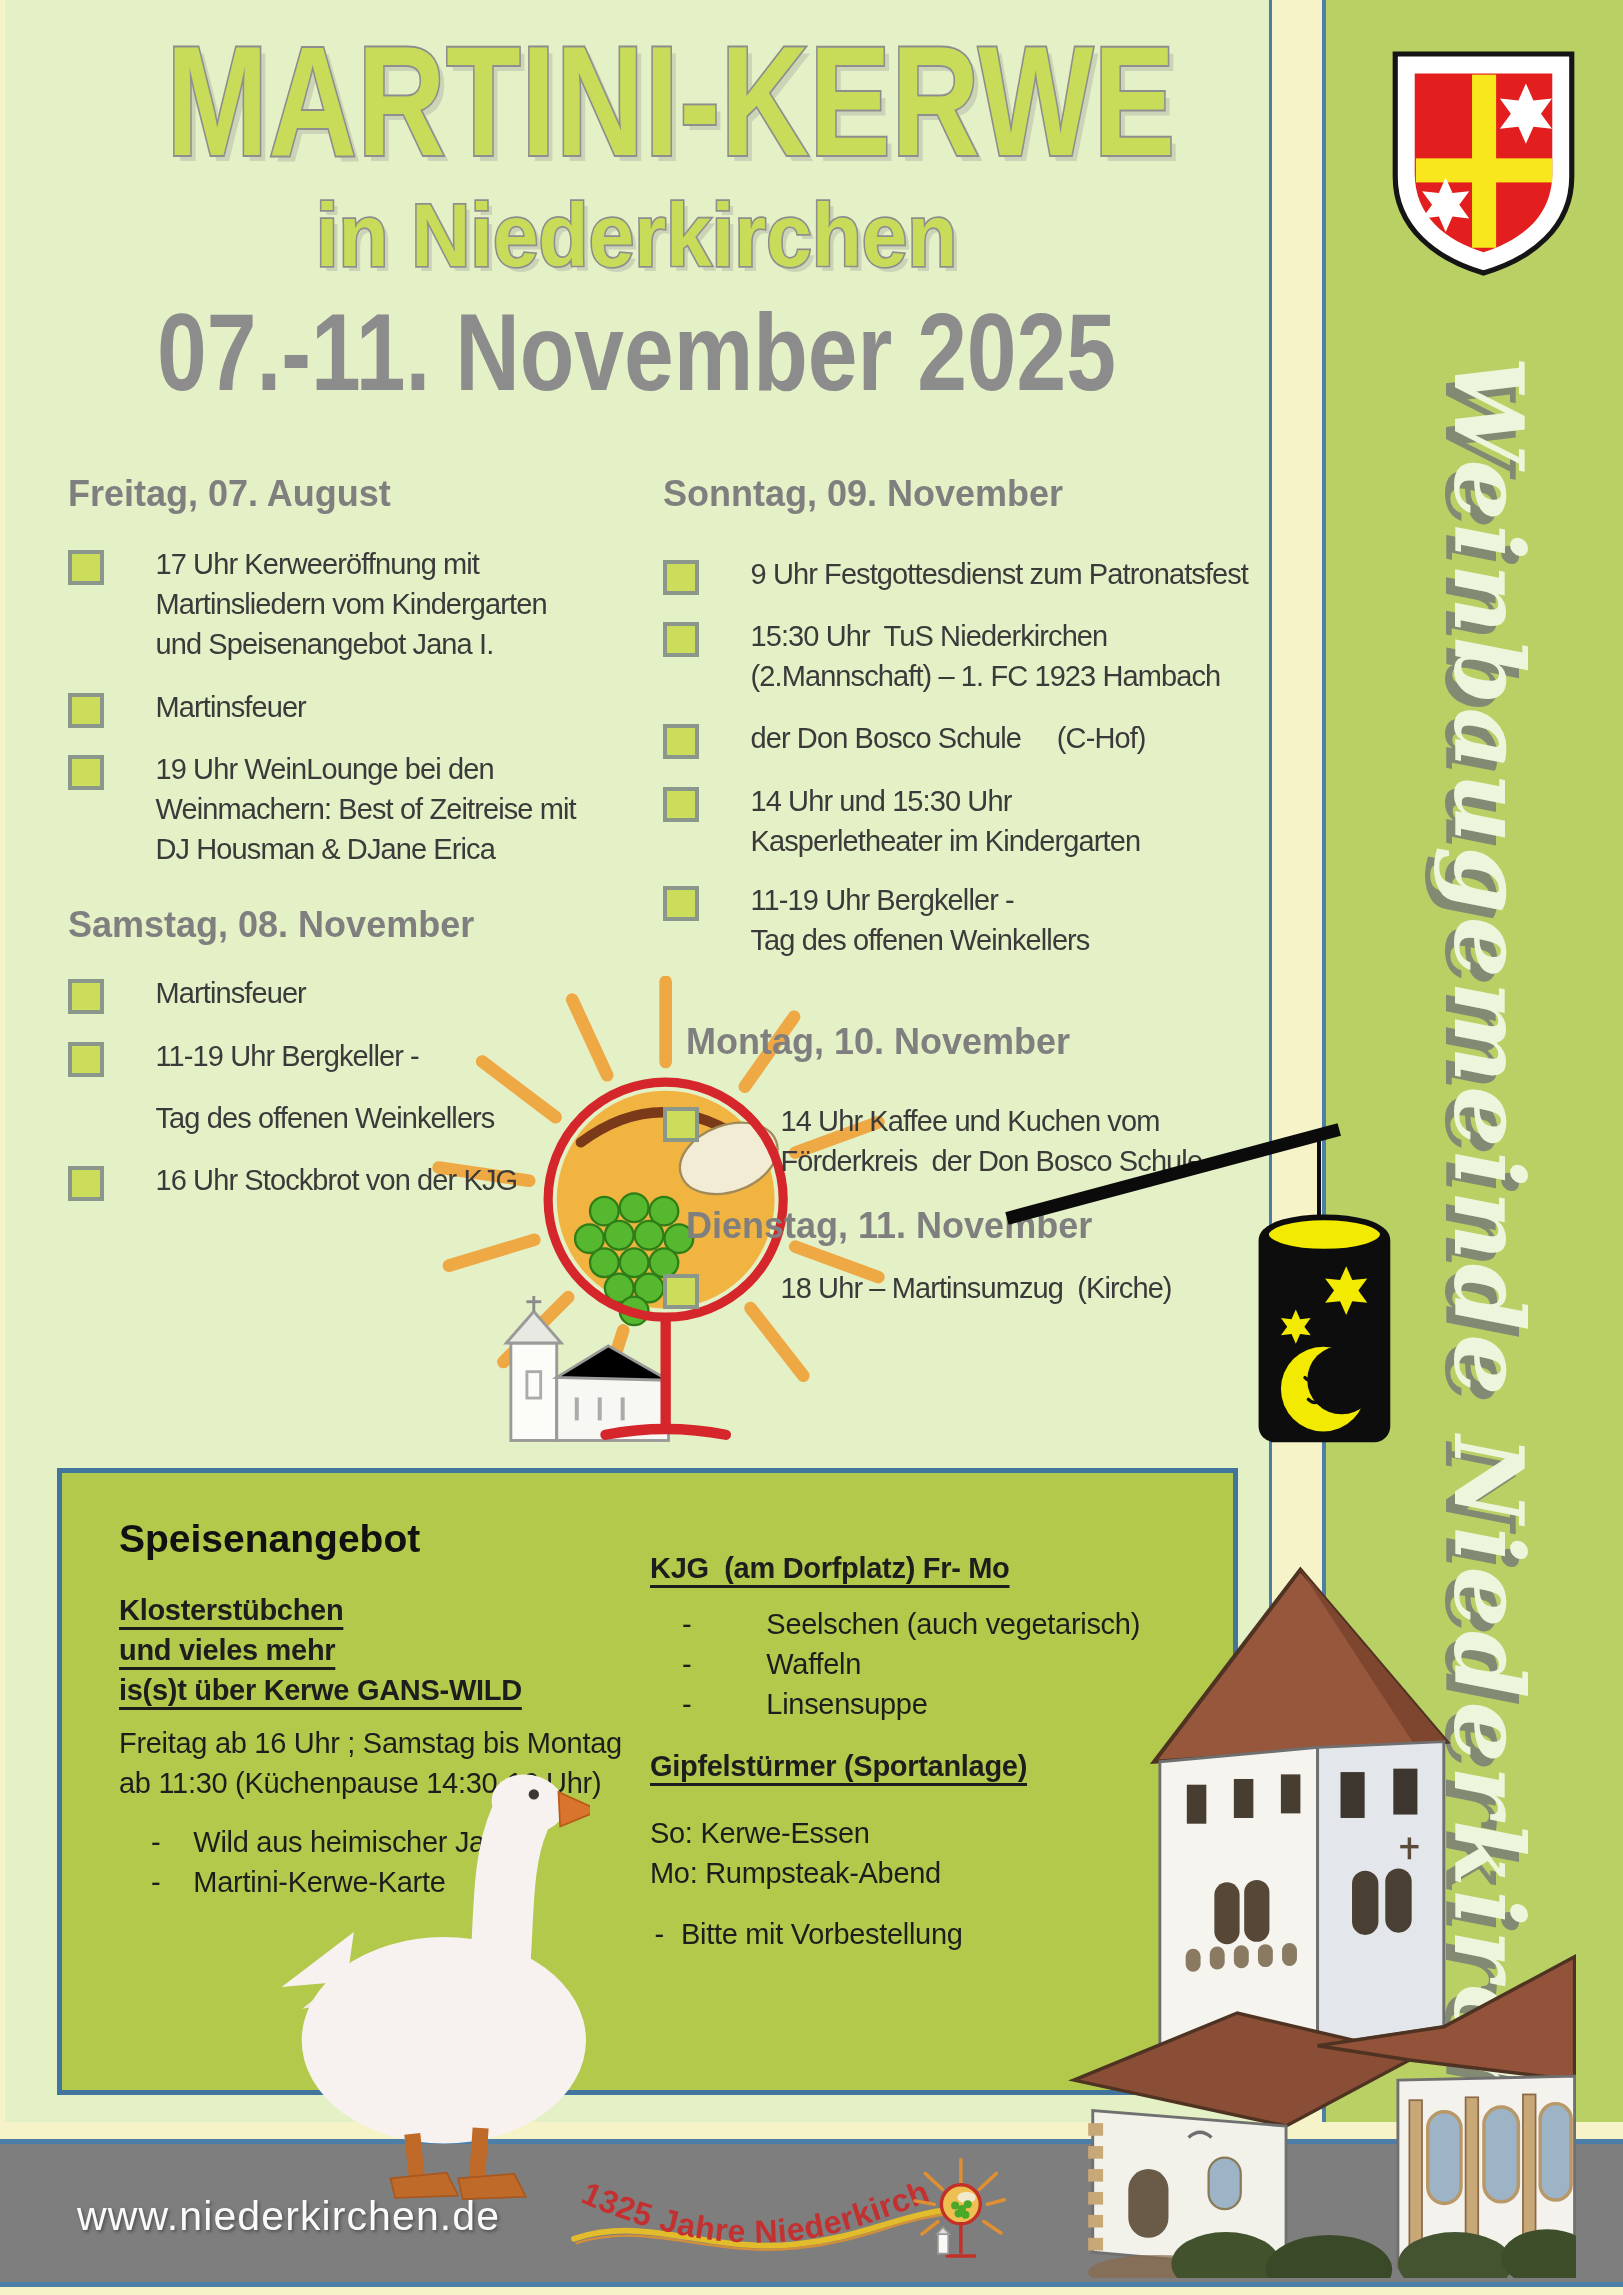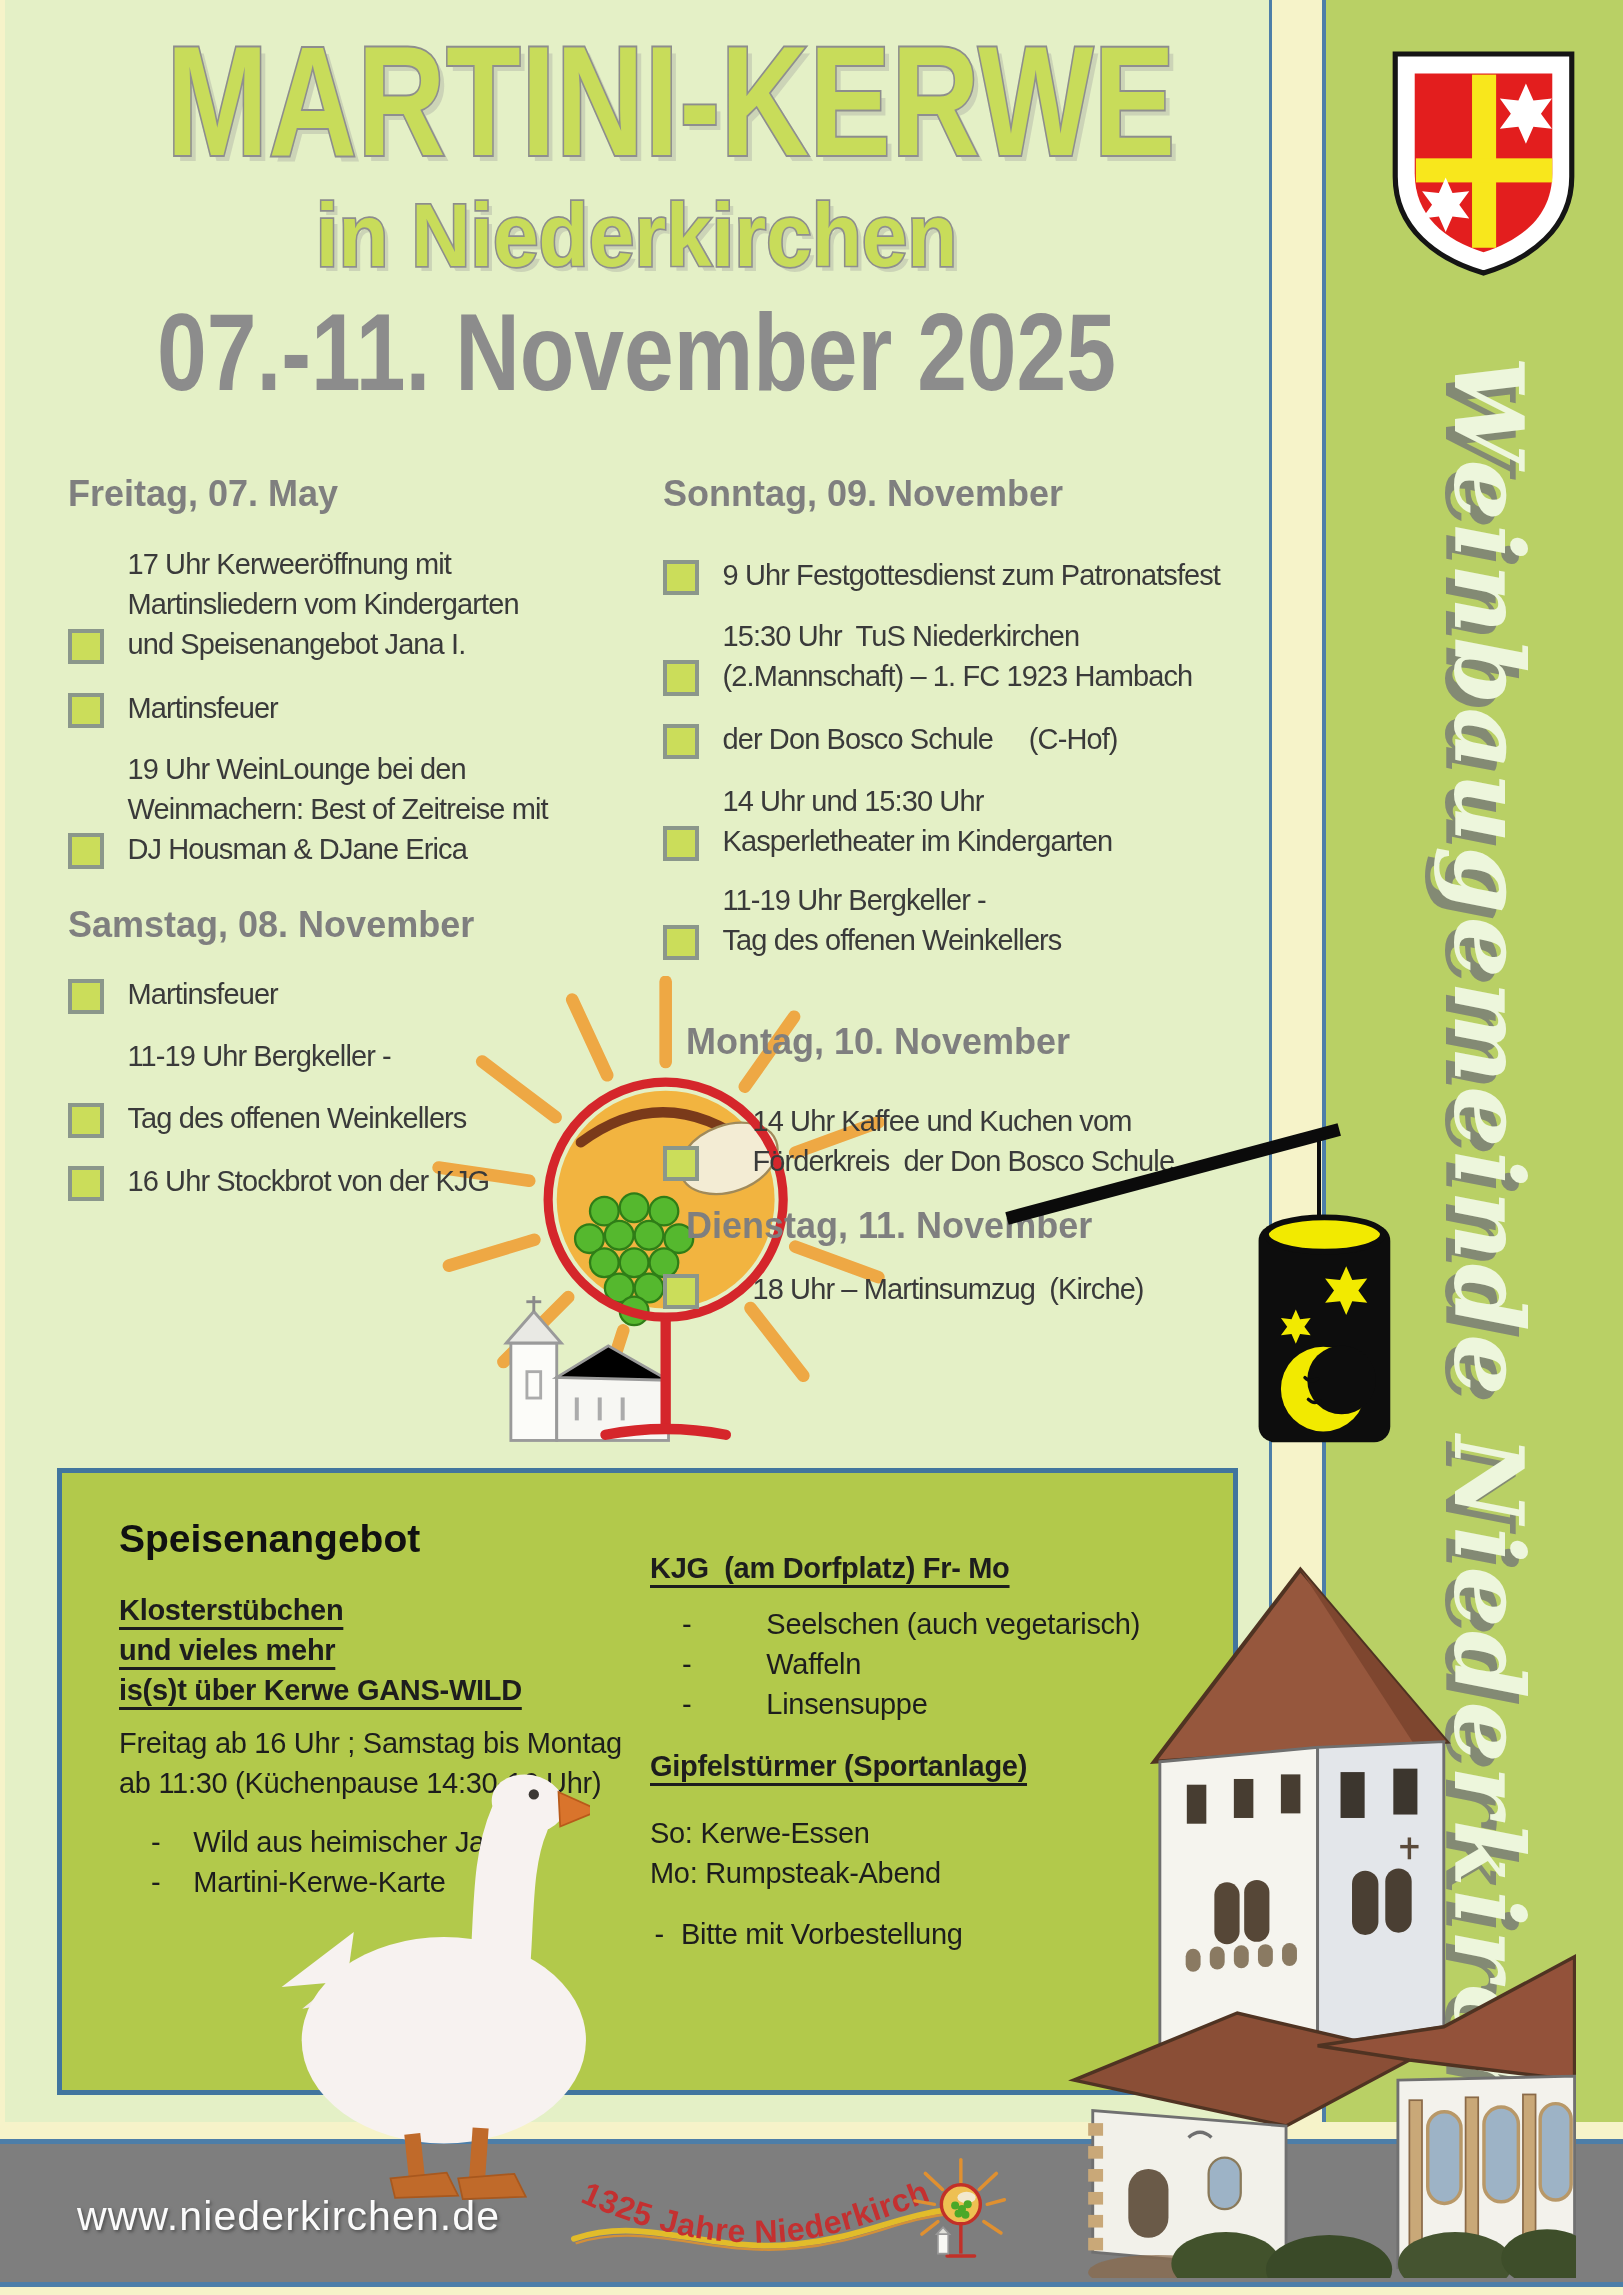--- a/index.html
+++ b/index.html
@@ -114,7 +114,7 @@
   </svg>
 
   <div class="col col-left">
-    <div class="day-h">Freitag, 07. May</div>
+    <div class="day-h">Freitag, 07. August</div>
     <div class="item mt56">
       <span class="bullet"></span>
       <div class="lines">

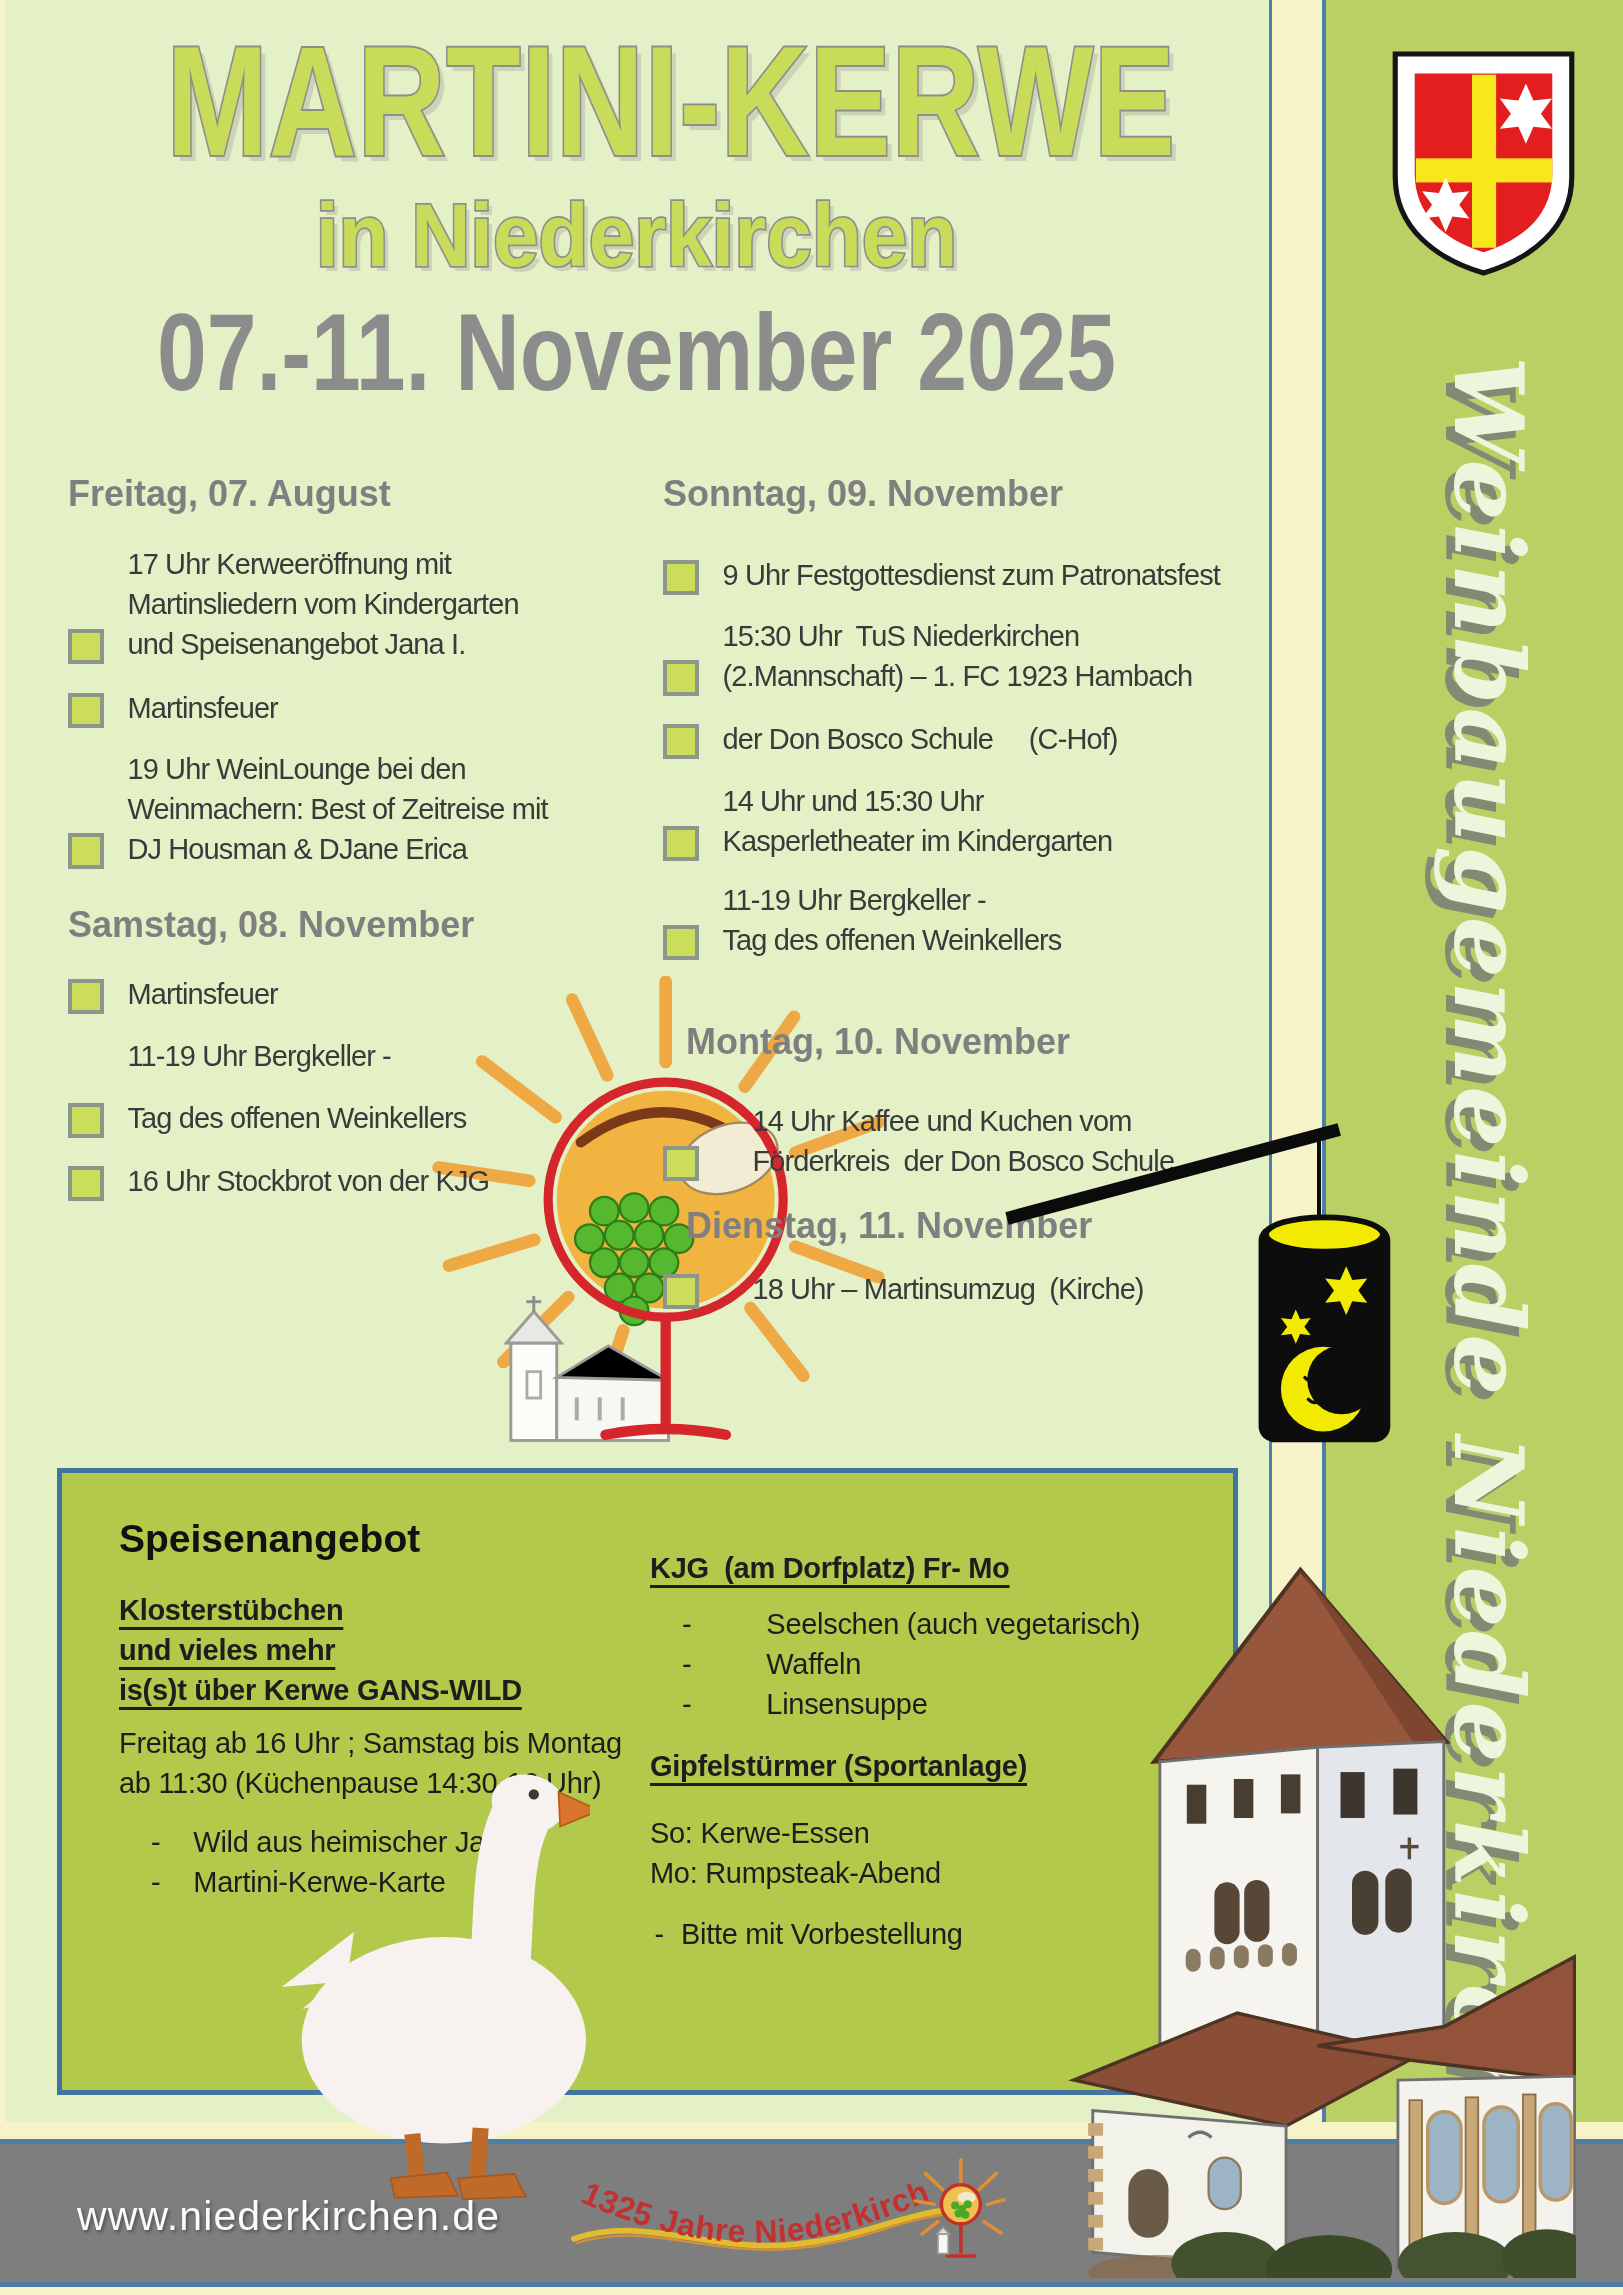--- a/index.html
+++ b/index.html
@@ -34,7 +34,7 @@
   .col-right{left:663px;top:476px;width:964px;}
   .day-h{font-weight:bold;font-size:36px;line-height:1;color:#7f7f7f;white-space:pre;}
   .day-h.ind{margin-left:23px;}
-  .item{display:flex;align-items:flex-end;}
+  .item{display:flex;align-items:flex-start;gap:28px;}
   .bullet{flex:none;width:27.5px;height:27.5px;margin-top:5.7px;background:#cbdd5a;border:4px solid #8b978b;}
   .lines{margin-left:24px;}
   .item.wide .lines{margin-left:54px;}

